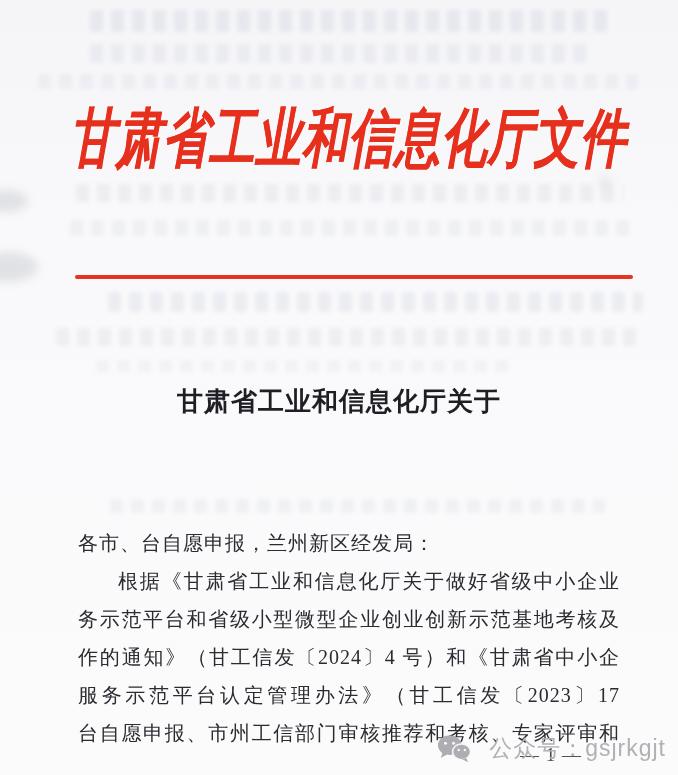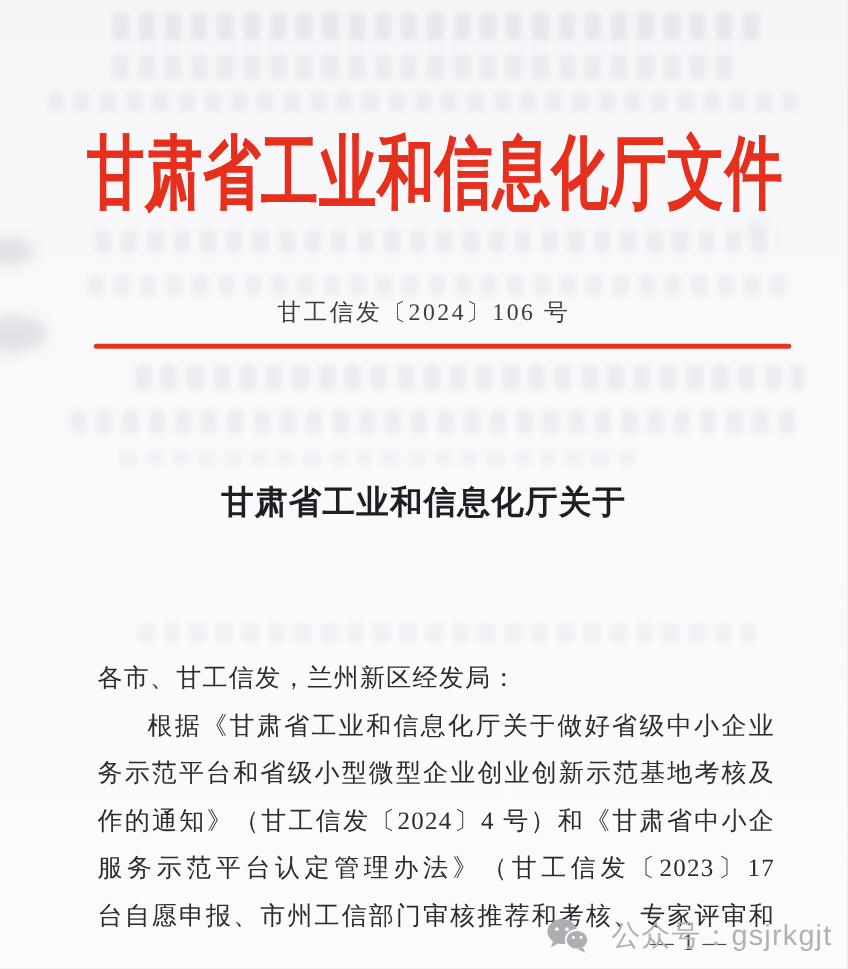--- a/index.html
+++ b/index.html
@@ -52,6 +52,7 @@
     left: 0; top: 96px;
     width: 615px;
     text-align: right;
+    font-style: italic;
   }
   .letterhead-text {
     display: inline-block;

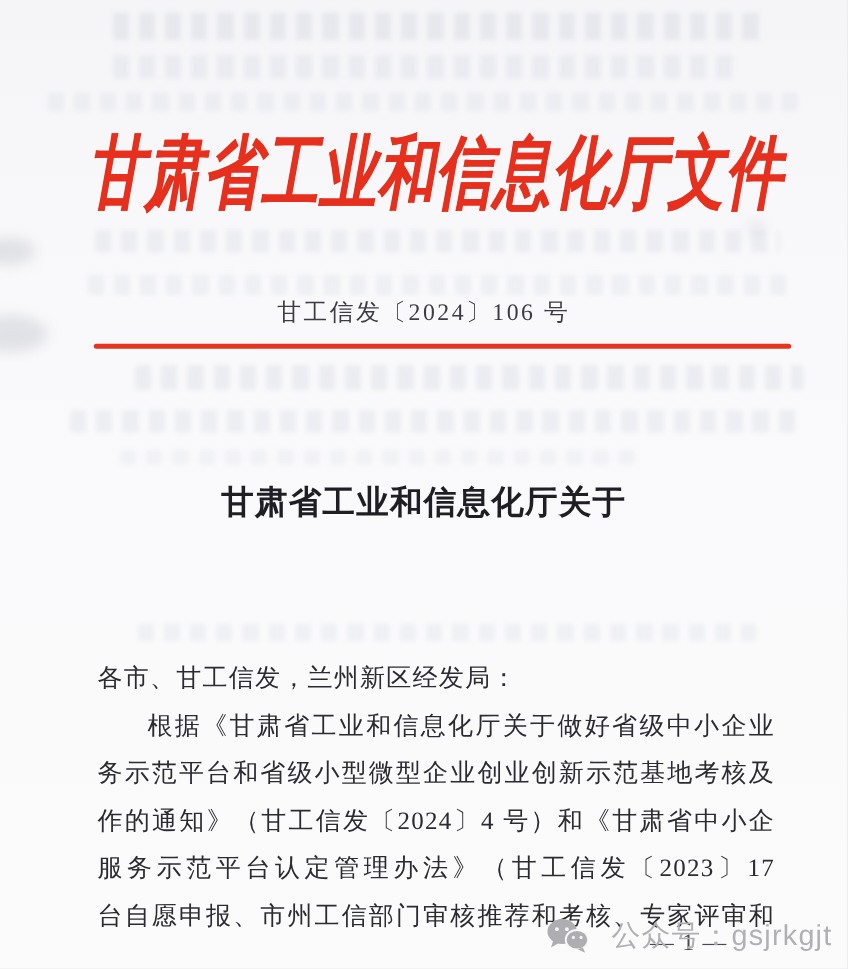--- a/index.html
+++ b/index.html
@@ -169,7 +169,6 @@
     <span class="letterhead-text">甘肃省工业和信息化厅文件</span>
   </div>
 
-  <div class="doc-number">甘工信发〔2024〕106 号</div>
 
   <div class="red-rule"></div>
 

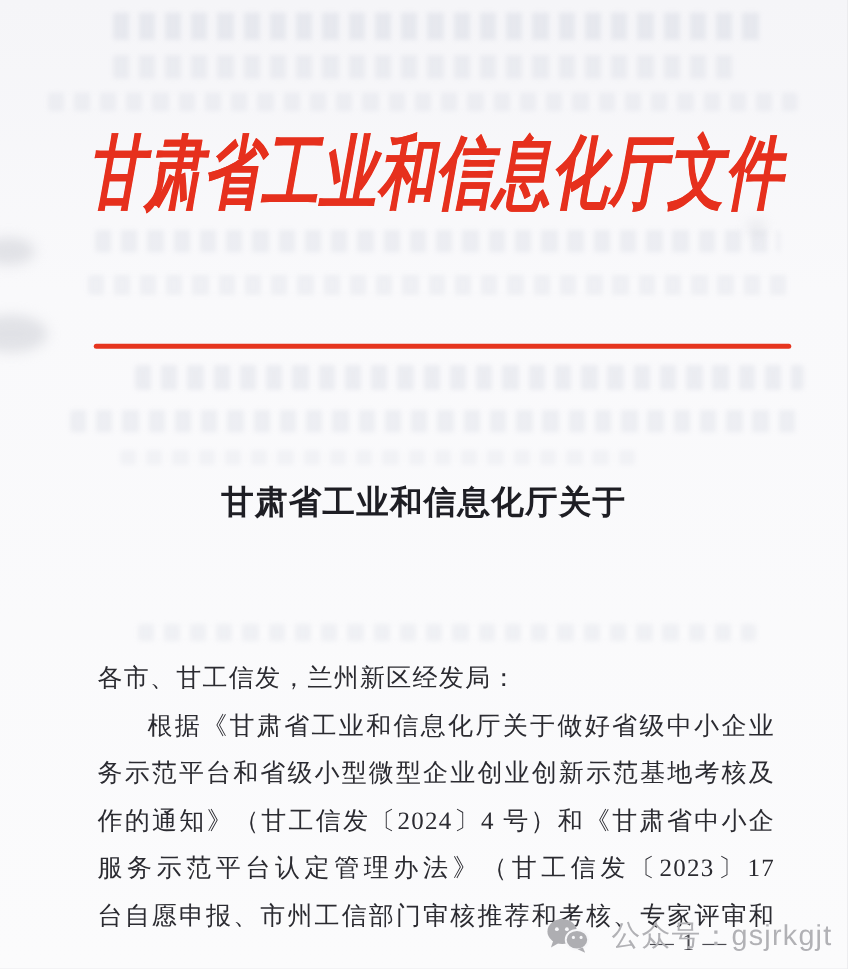--- a/index.html
+++ b/index.html
@@ -177,7 +177,7 @@
   </div>
 
   <div class="body-block">
-    <div class="body-line">各市、甘工信发，兰州新区经发局：</div>
+    <div class="body-line">各市、台自愿申报，兰州新区经发局：</div>
     <div class="body-line justify indent">根据《甘肃省工业和信息化厅关于做好省级中小企业公共服</div>
     <div class="body-line justify">务示范平台和省级小型微型企业创业创新示范基地考核及申报工</div>
     <div class="body-line justify">作的通知》（甘工信发〔2024〕4 号）和《甘肃省中小企业公共</div>

